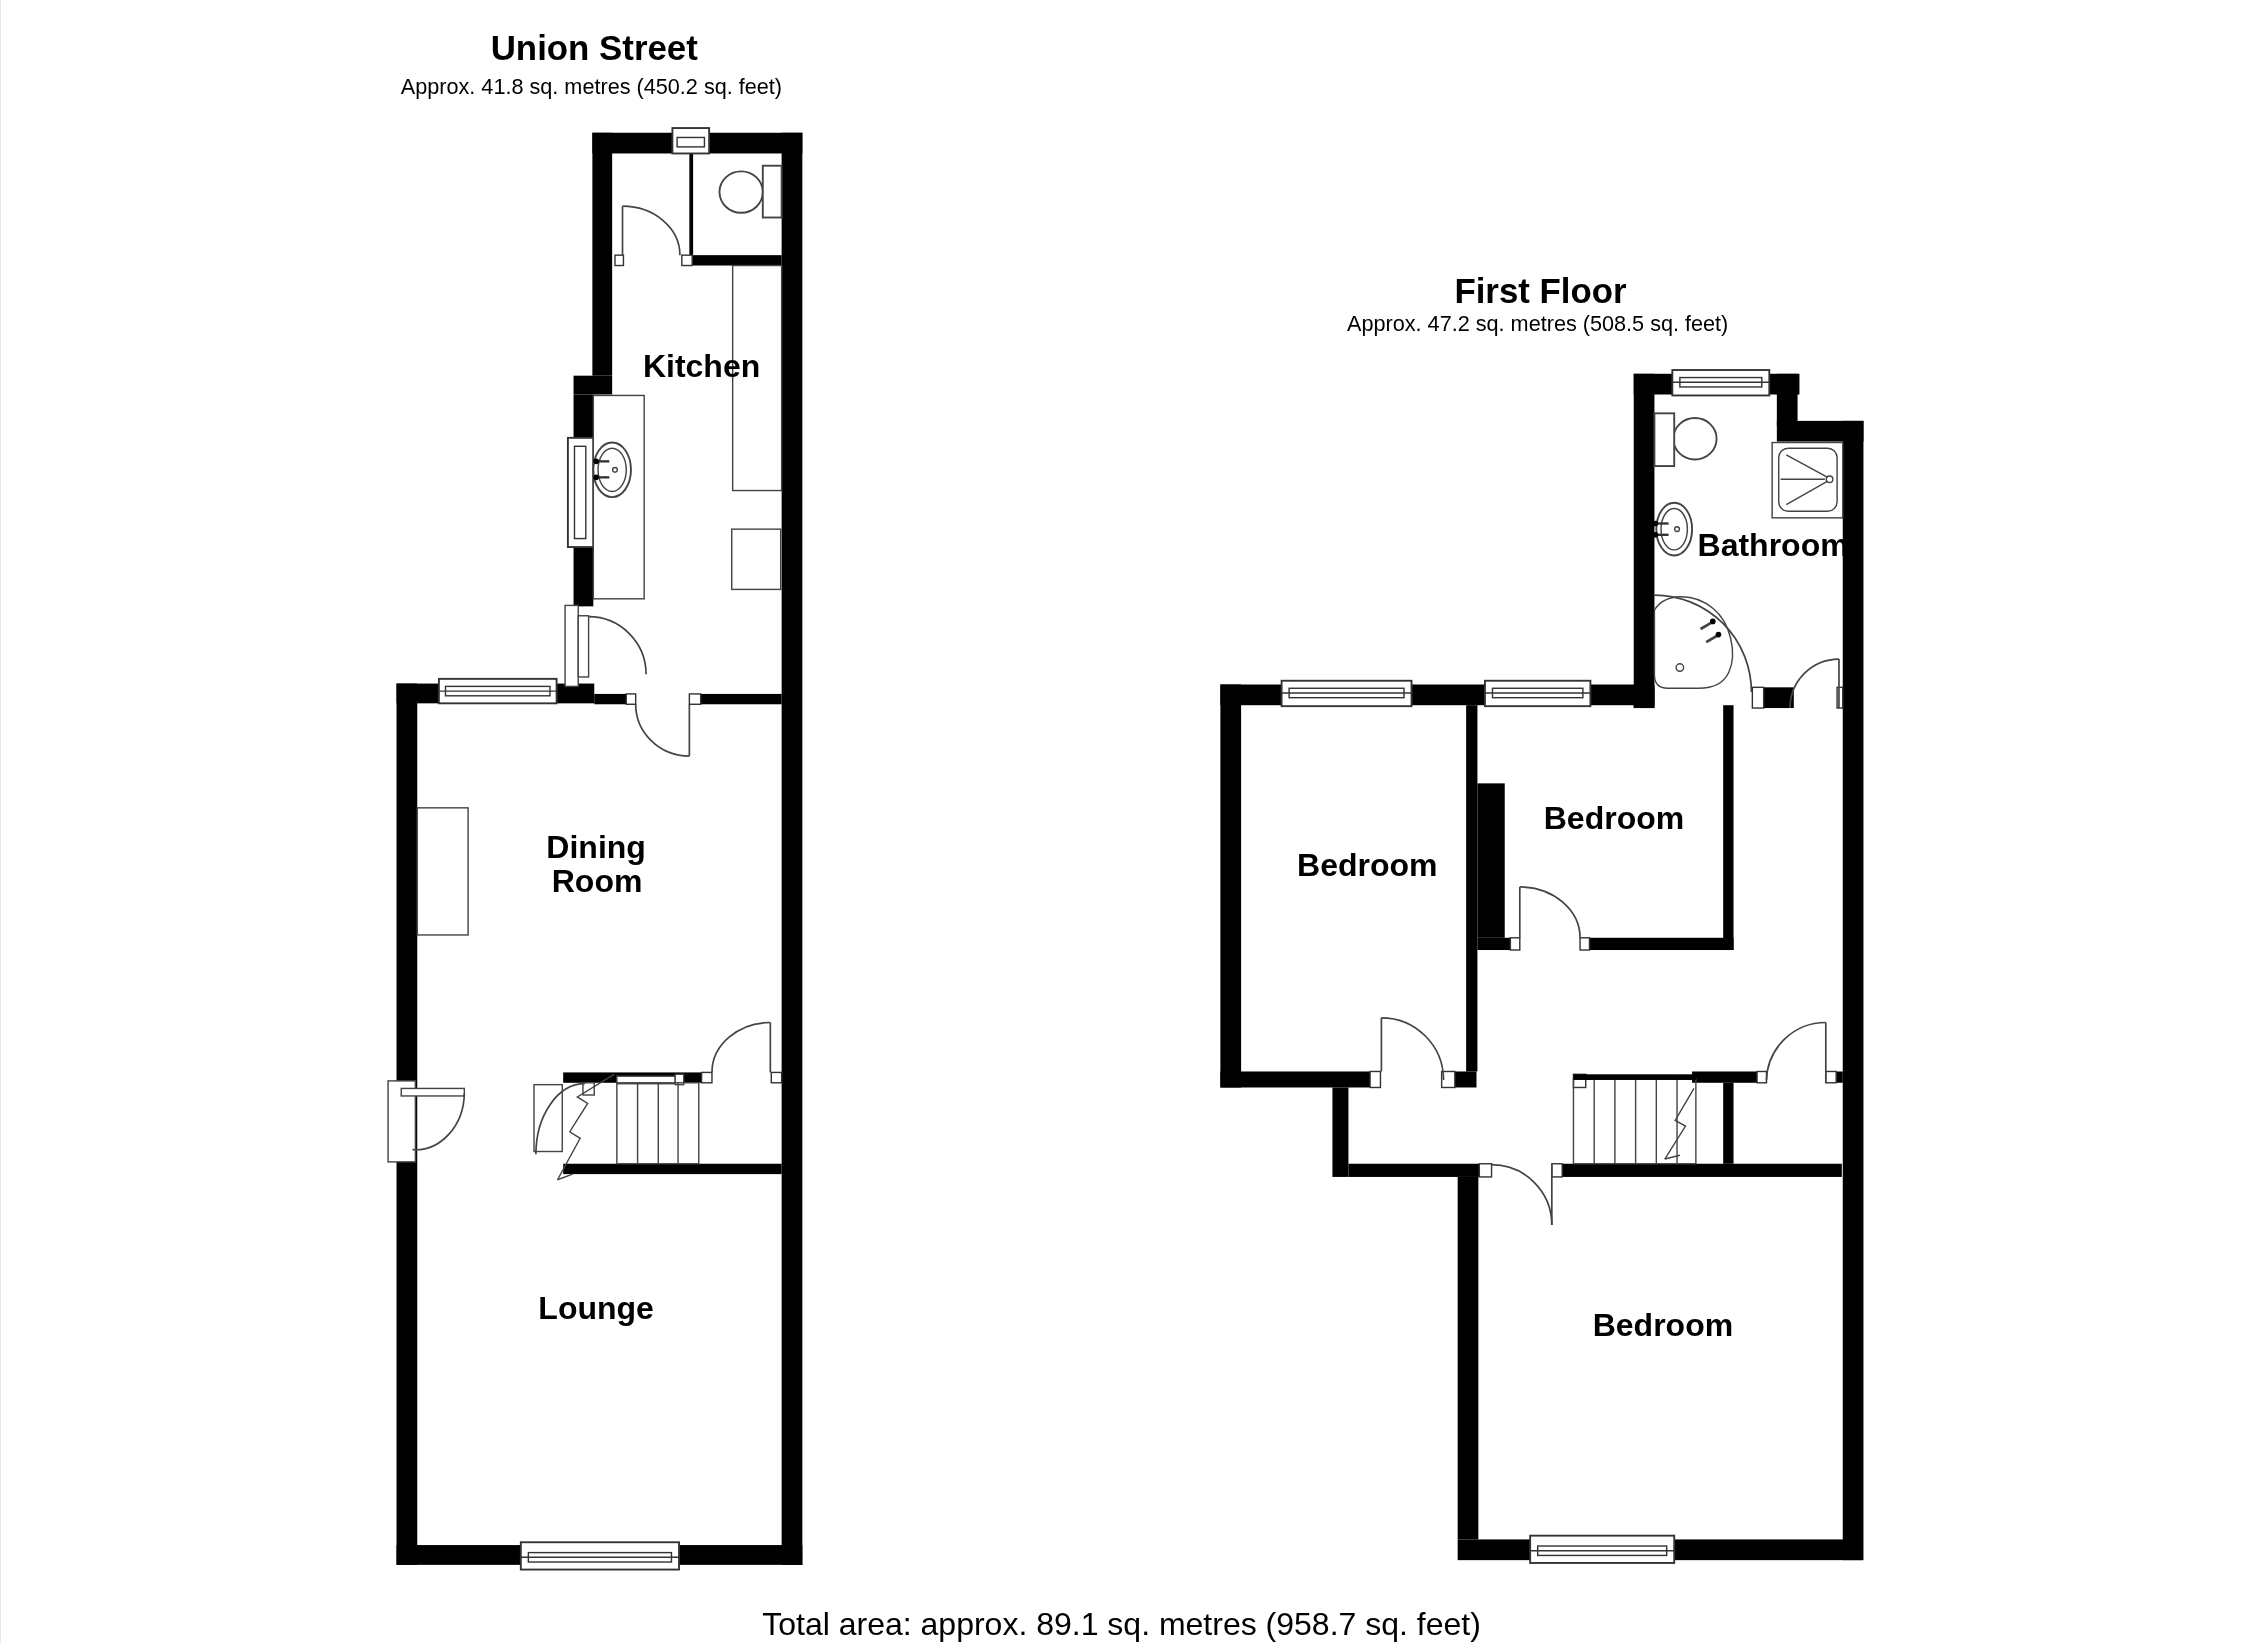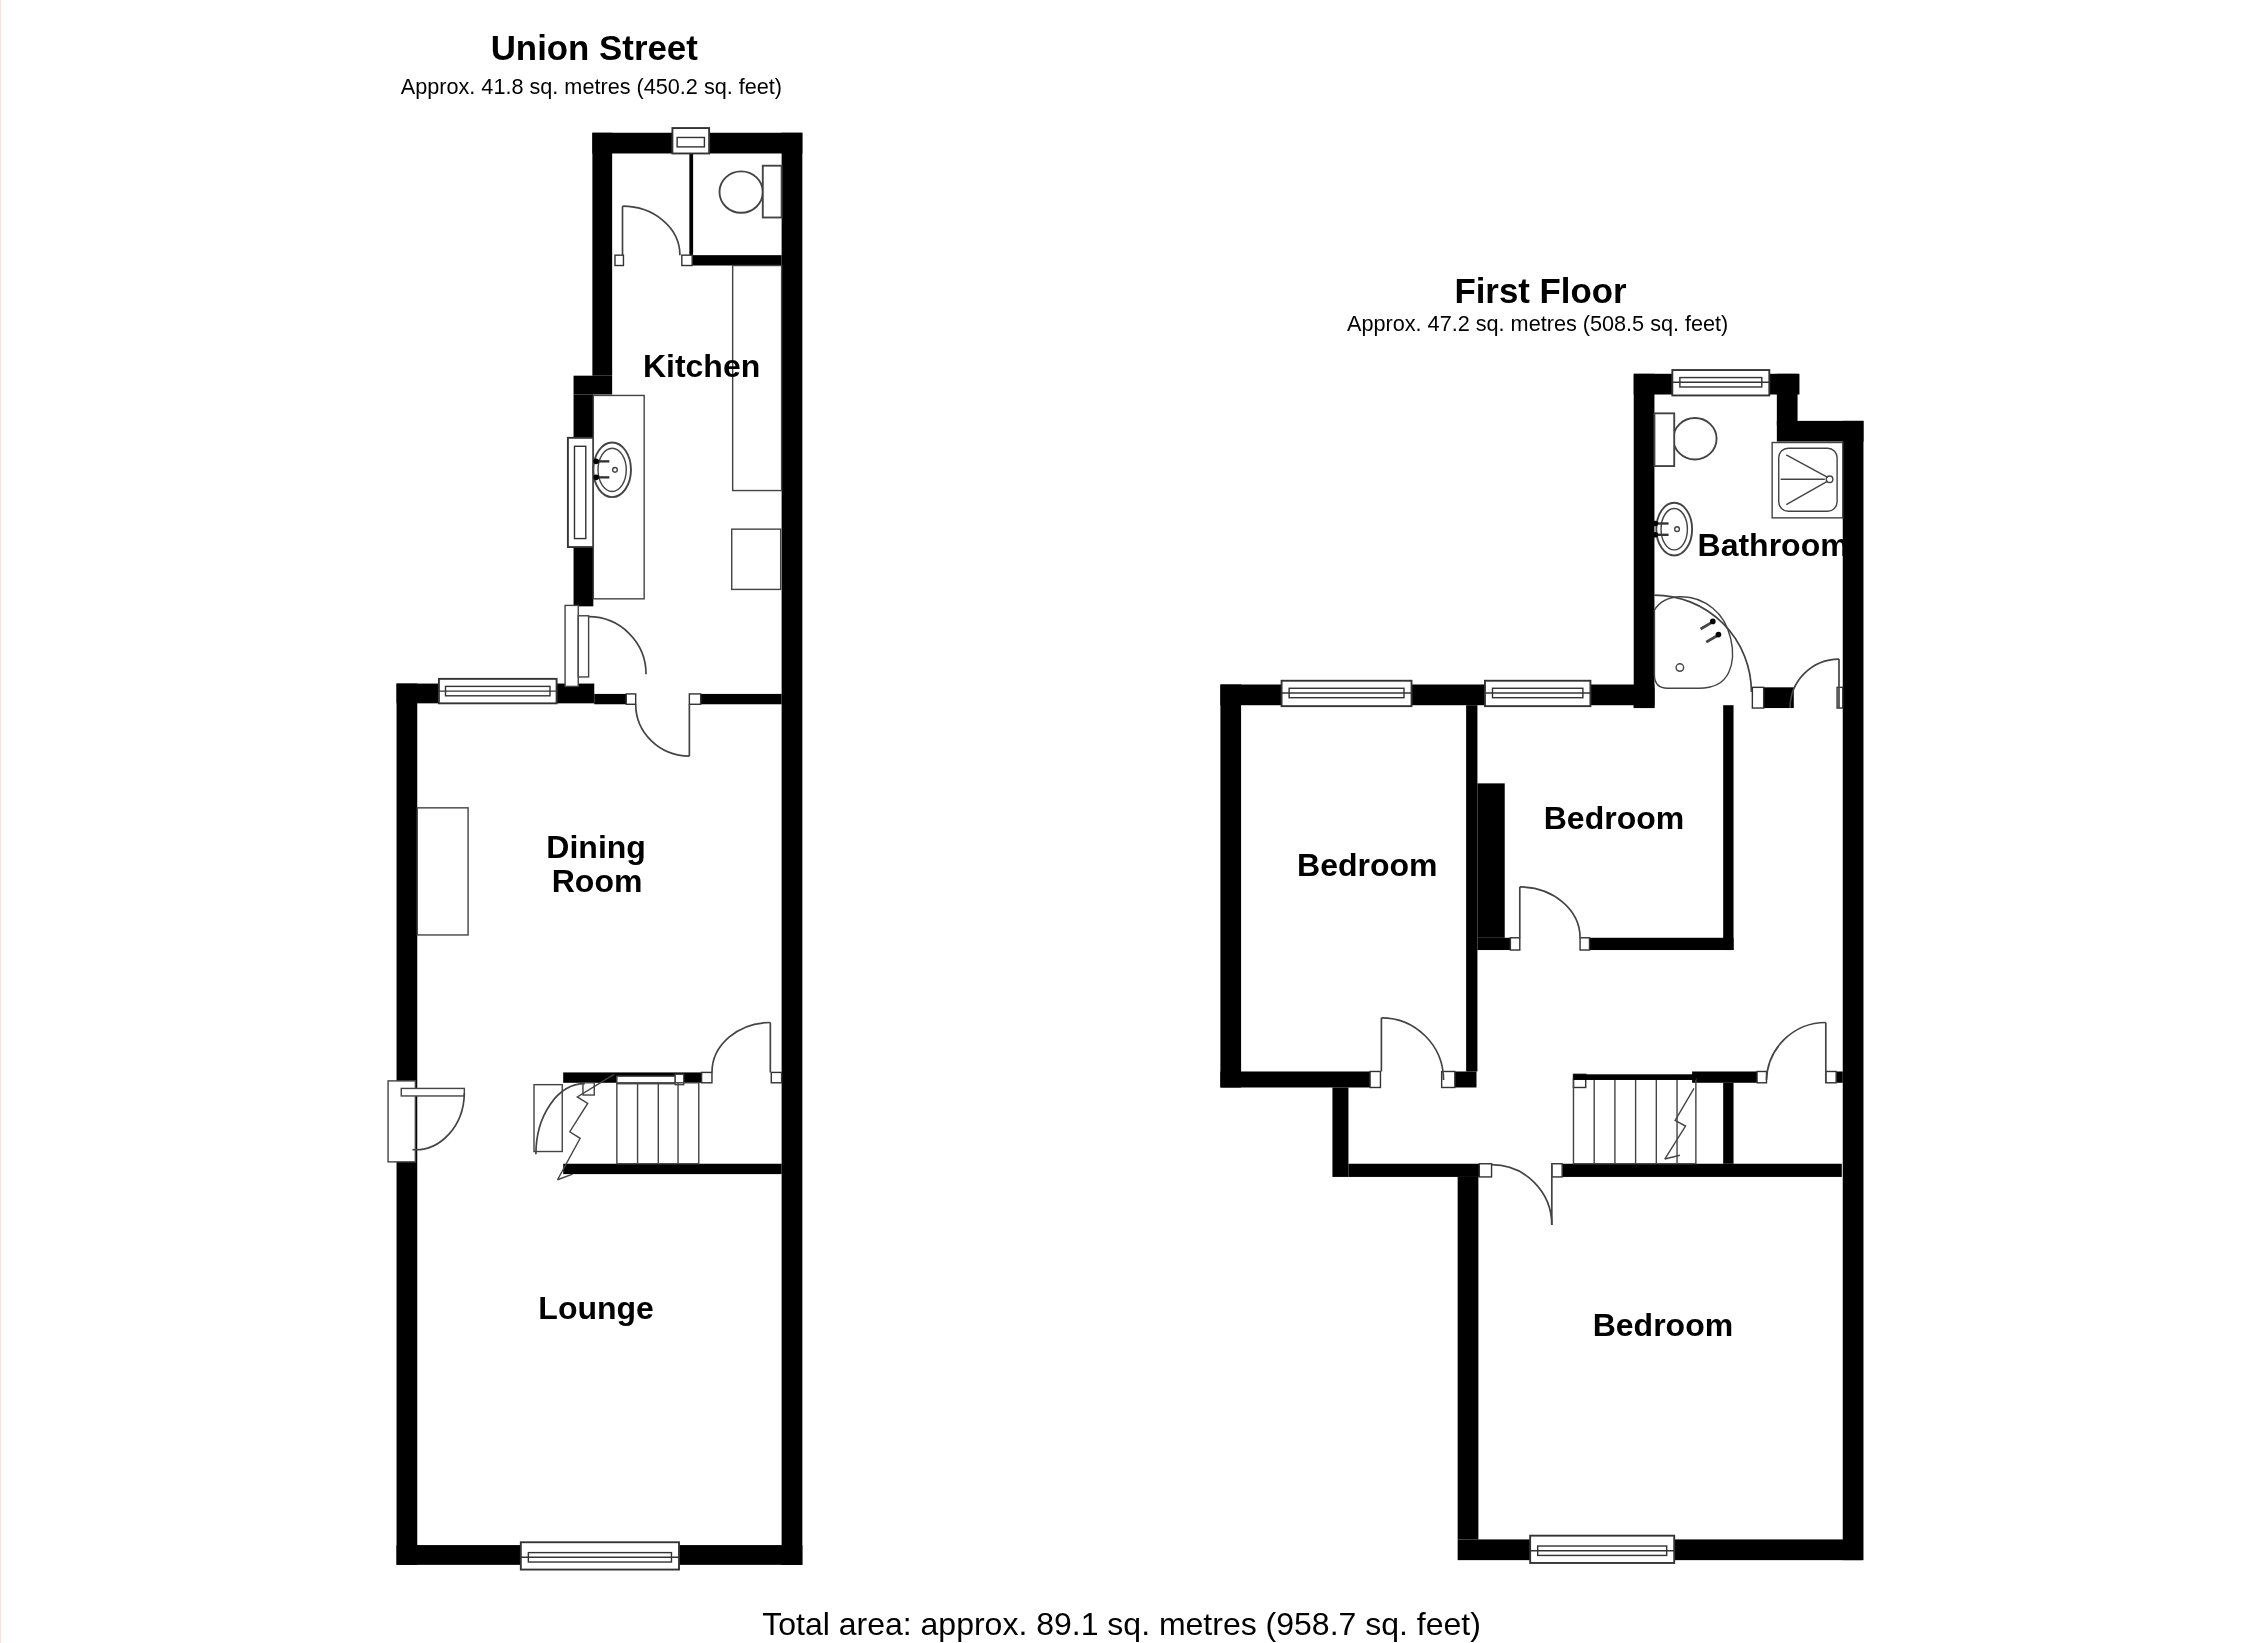--- a/index.html
+++ b/index.html
@@ -3,7 +3,7 @@
 <meta charset="utf-8">
 <style>
   html,body{margin:0;padding:0;background:#ffffff;}
-  .wrap{width:1804px;height:1643px;position:relative;background:#ef4444;}
+  .wrap{width:1804px;height:1643px;position:relative;background:#0f766e;}
   text{font-family:"Liberation Sans", sans-serif; fill:#000;}
   .b{font-weight:bold;}
 </style>

